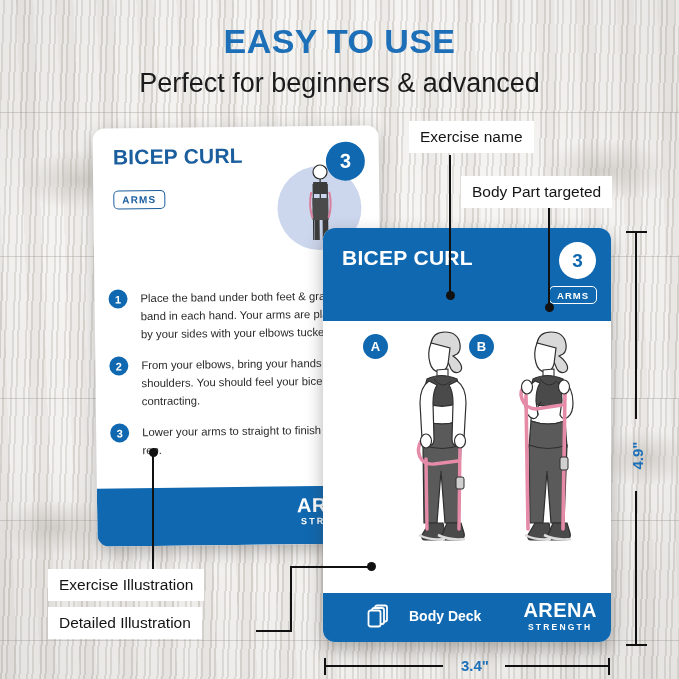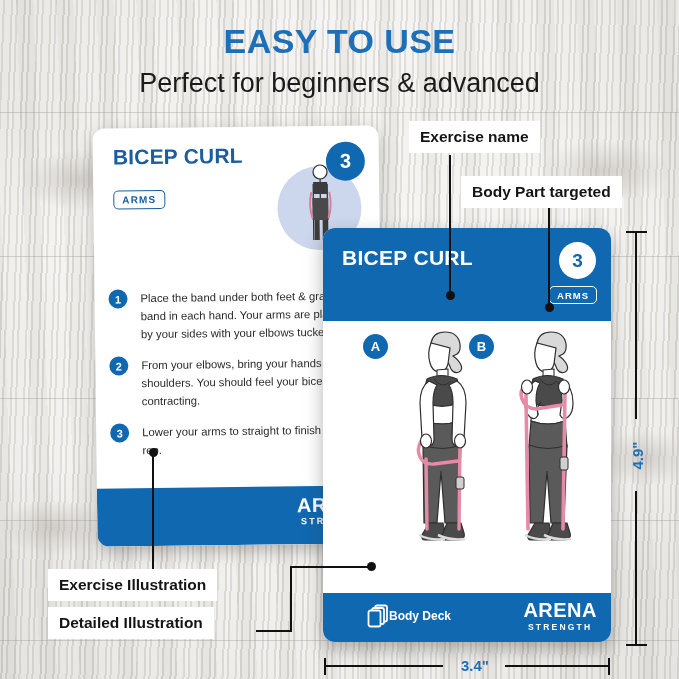--- a/index.html
+++ b/index.html
@@ -128,7 +128,7 @@
   
   .callout{
     position:absolute;background:#fff;color:#141414;
-    font-size:15.5px;font-weight:bold;padding:7px 11px;white-space:nowrap;
+    font-size:15.5px;font-weight:normal;padding:7px 11px;white-space:nowrap;
   }
   .lead{position:absolute;background:#111;}
   .lead-dot{position:absolute;width:9px;height:9px;border-radius:50%;background:#111;}

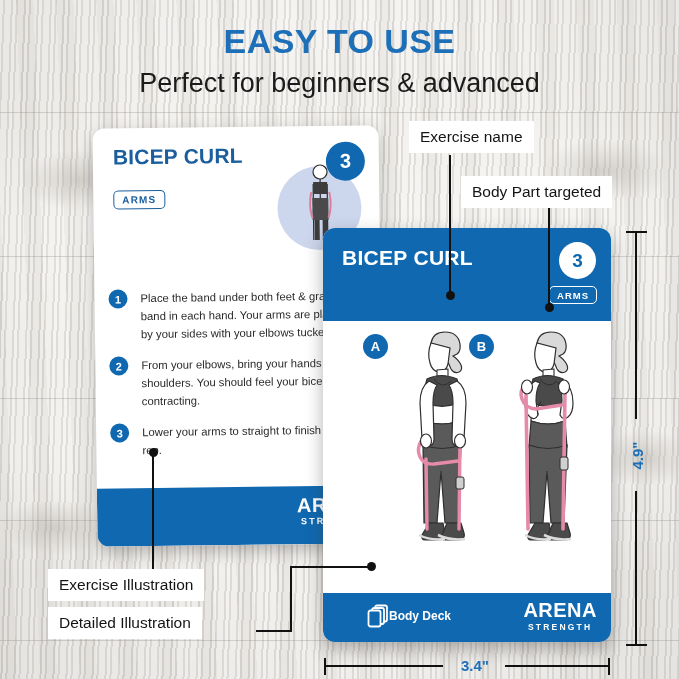--- a/index.html
+++ b/index.html
@@ -116,8 +116,8 @@
     position:absolute;left:0;right:0;bottom:0;height:49px;background:#1068b0;
   }
   .fc-deck{
-    position:absolute;left:16px;top:11px;display:flex;align-items:center;gap:0;
-    color:#fff;font-size:12px;font-weight:bold;padding-left:28px;
+    position:absolute;left:16px;top:11px;display:flex;align-items:center;gap:20px;
+    color:#fff;font-size:14px;font-weight:bold;padding-left:28px;
   }
   .fc-logo{
     position:absolute;right:14px;top:7px;text-align:center;color:#fff;line-height:1;

